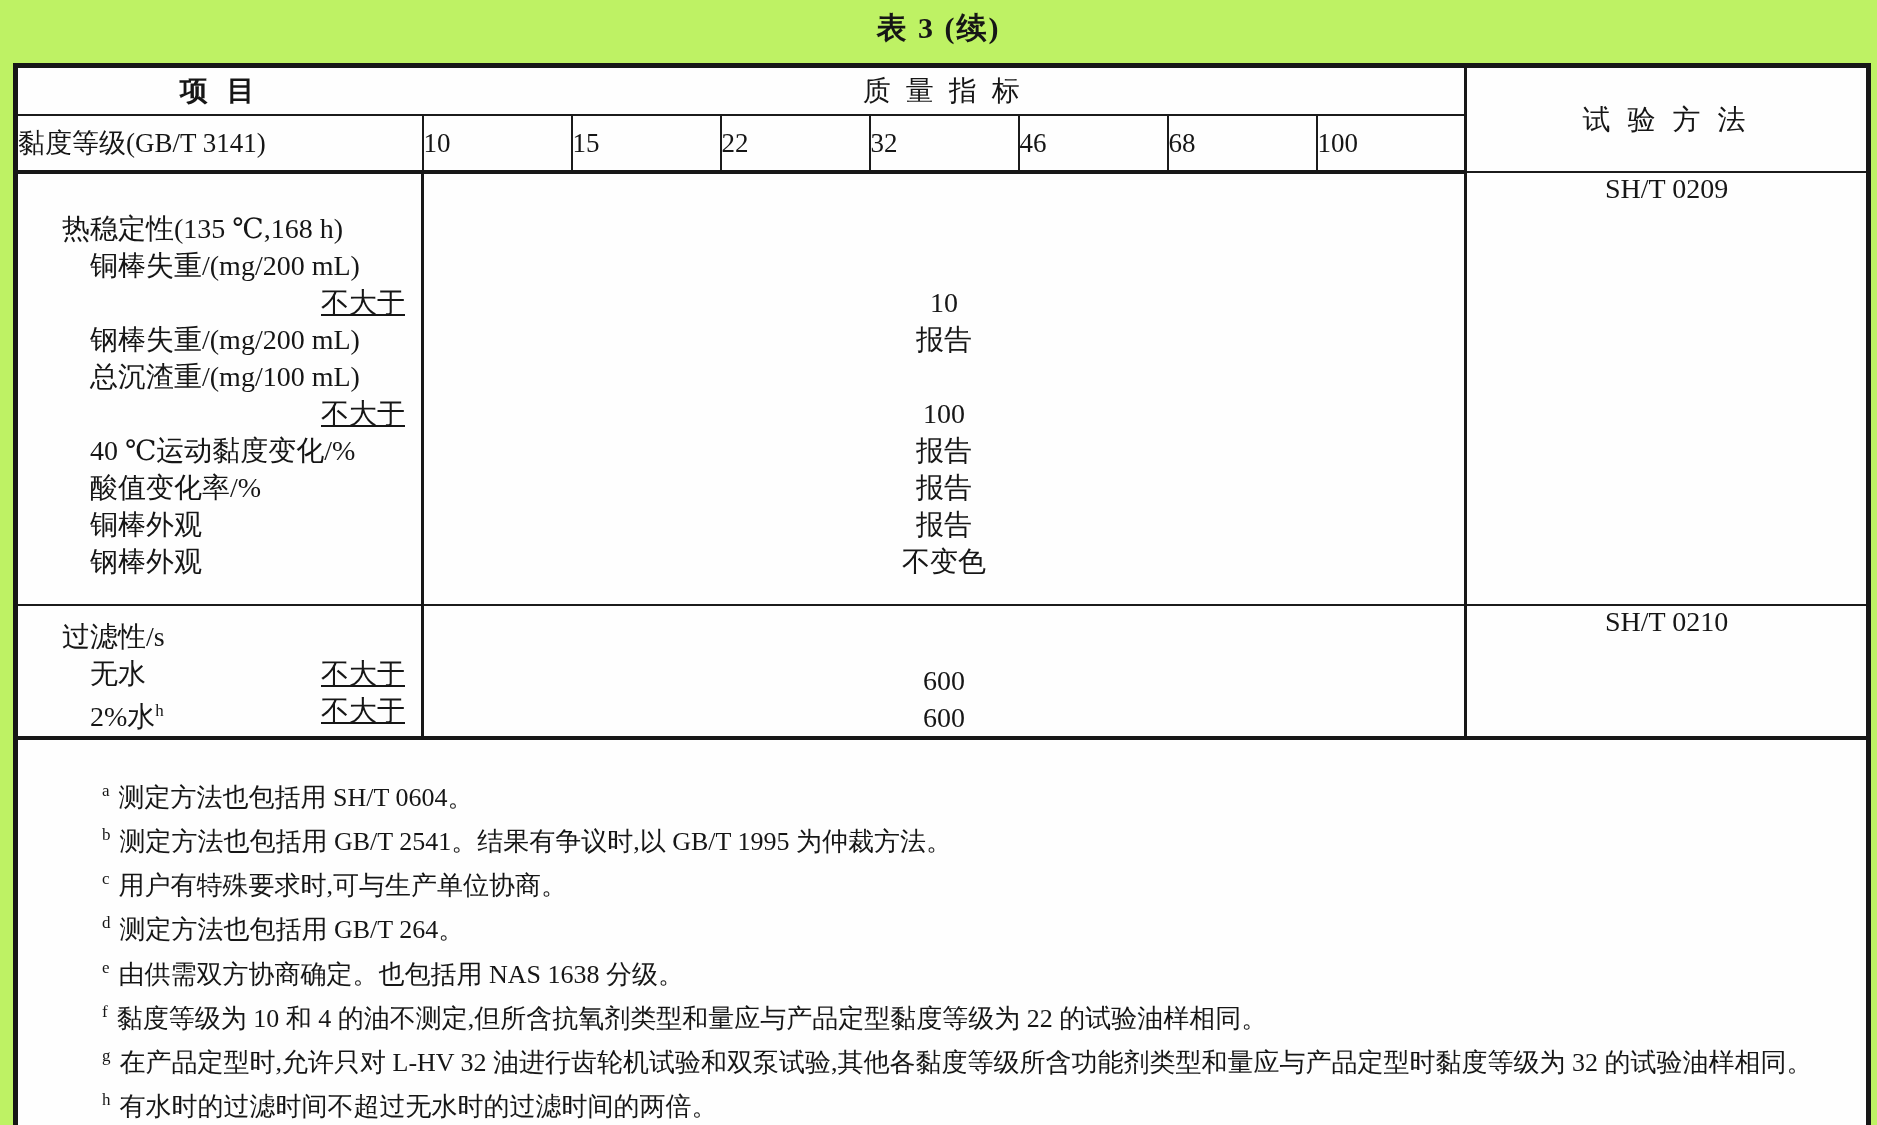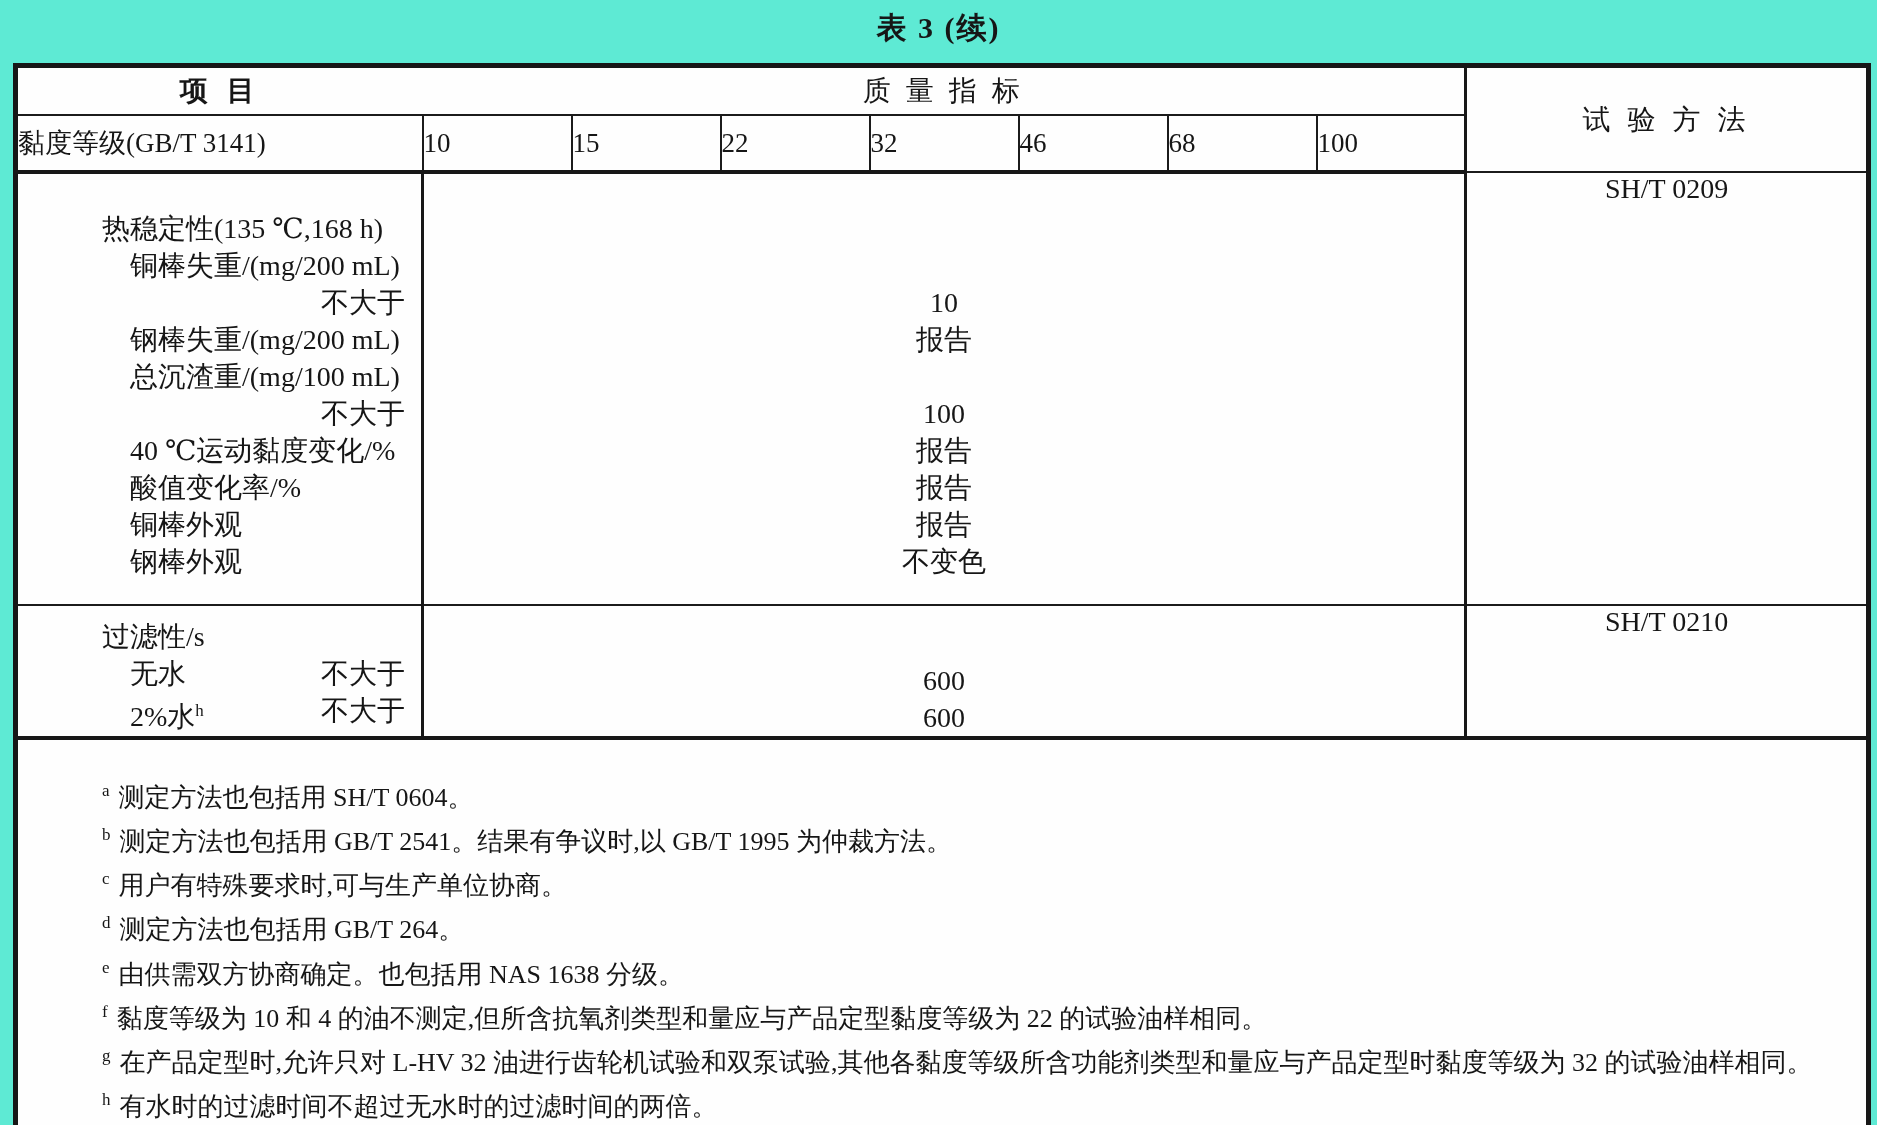--- a/index.html
+++ b/index.html
@@ -6,7 +6,7 @@
   .page{
     position:relative;
     width:1877px;height:1125px;
-    background:#5eead4;
+    background:#bef264;
     font-family:"Liberation Serif","DejaVu Serif",serif;
     color:#161616;
     overflow:hidden;

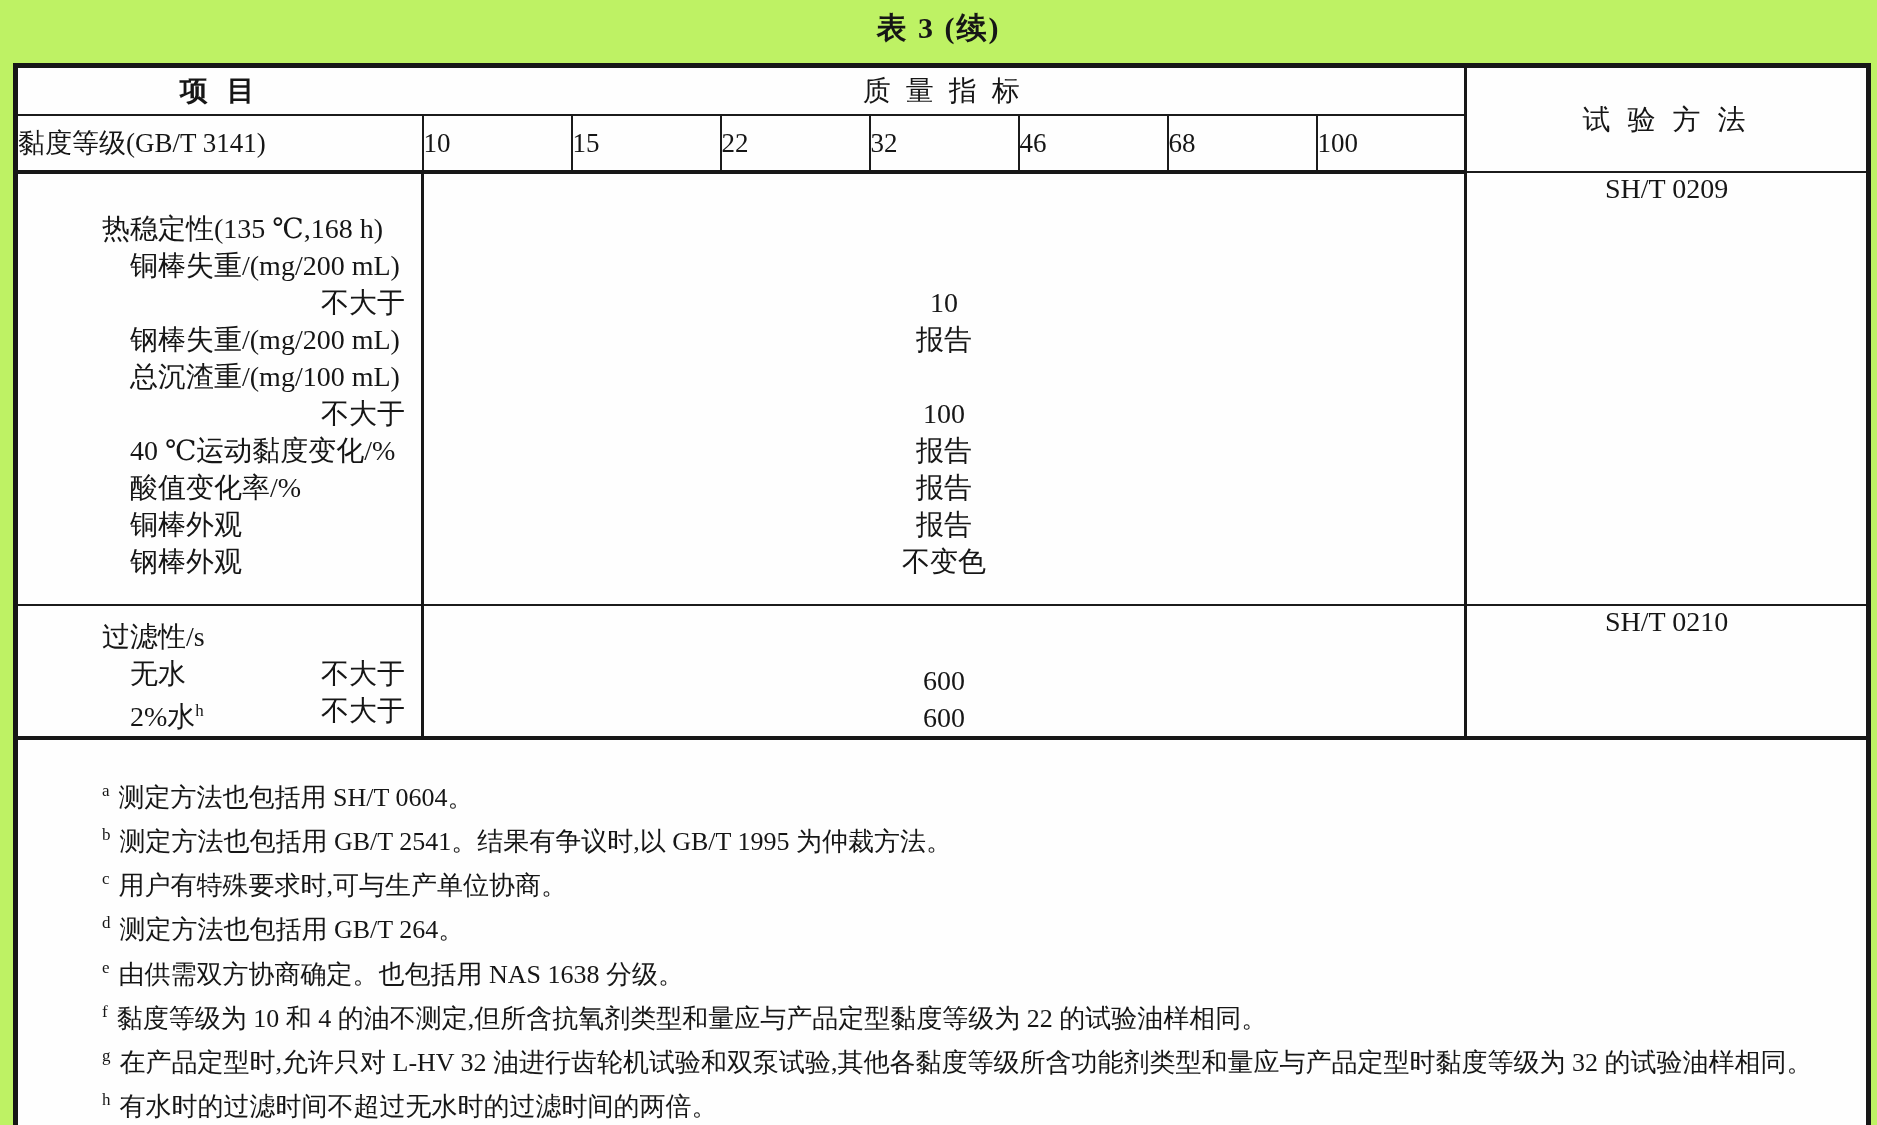--- a/index.html
+++ b/index.html
@@ -51,7 +51,7 @@
     display:flex;justify-content:space-between;
     white-space:nowrap;
   }
-  .ln .lab{display:inline-block;margin-left:40px;}
+  .ln .lab{display:inline-block;}
   .ln .lab.ind1{padding-left:28px;text-align:center;}
   .ln .cond{display:inline-block;}
   .vln{height:37px;line-height:37px;text-align:center;}

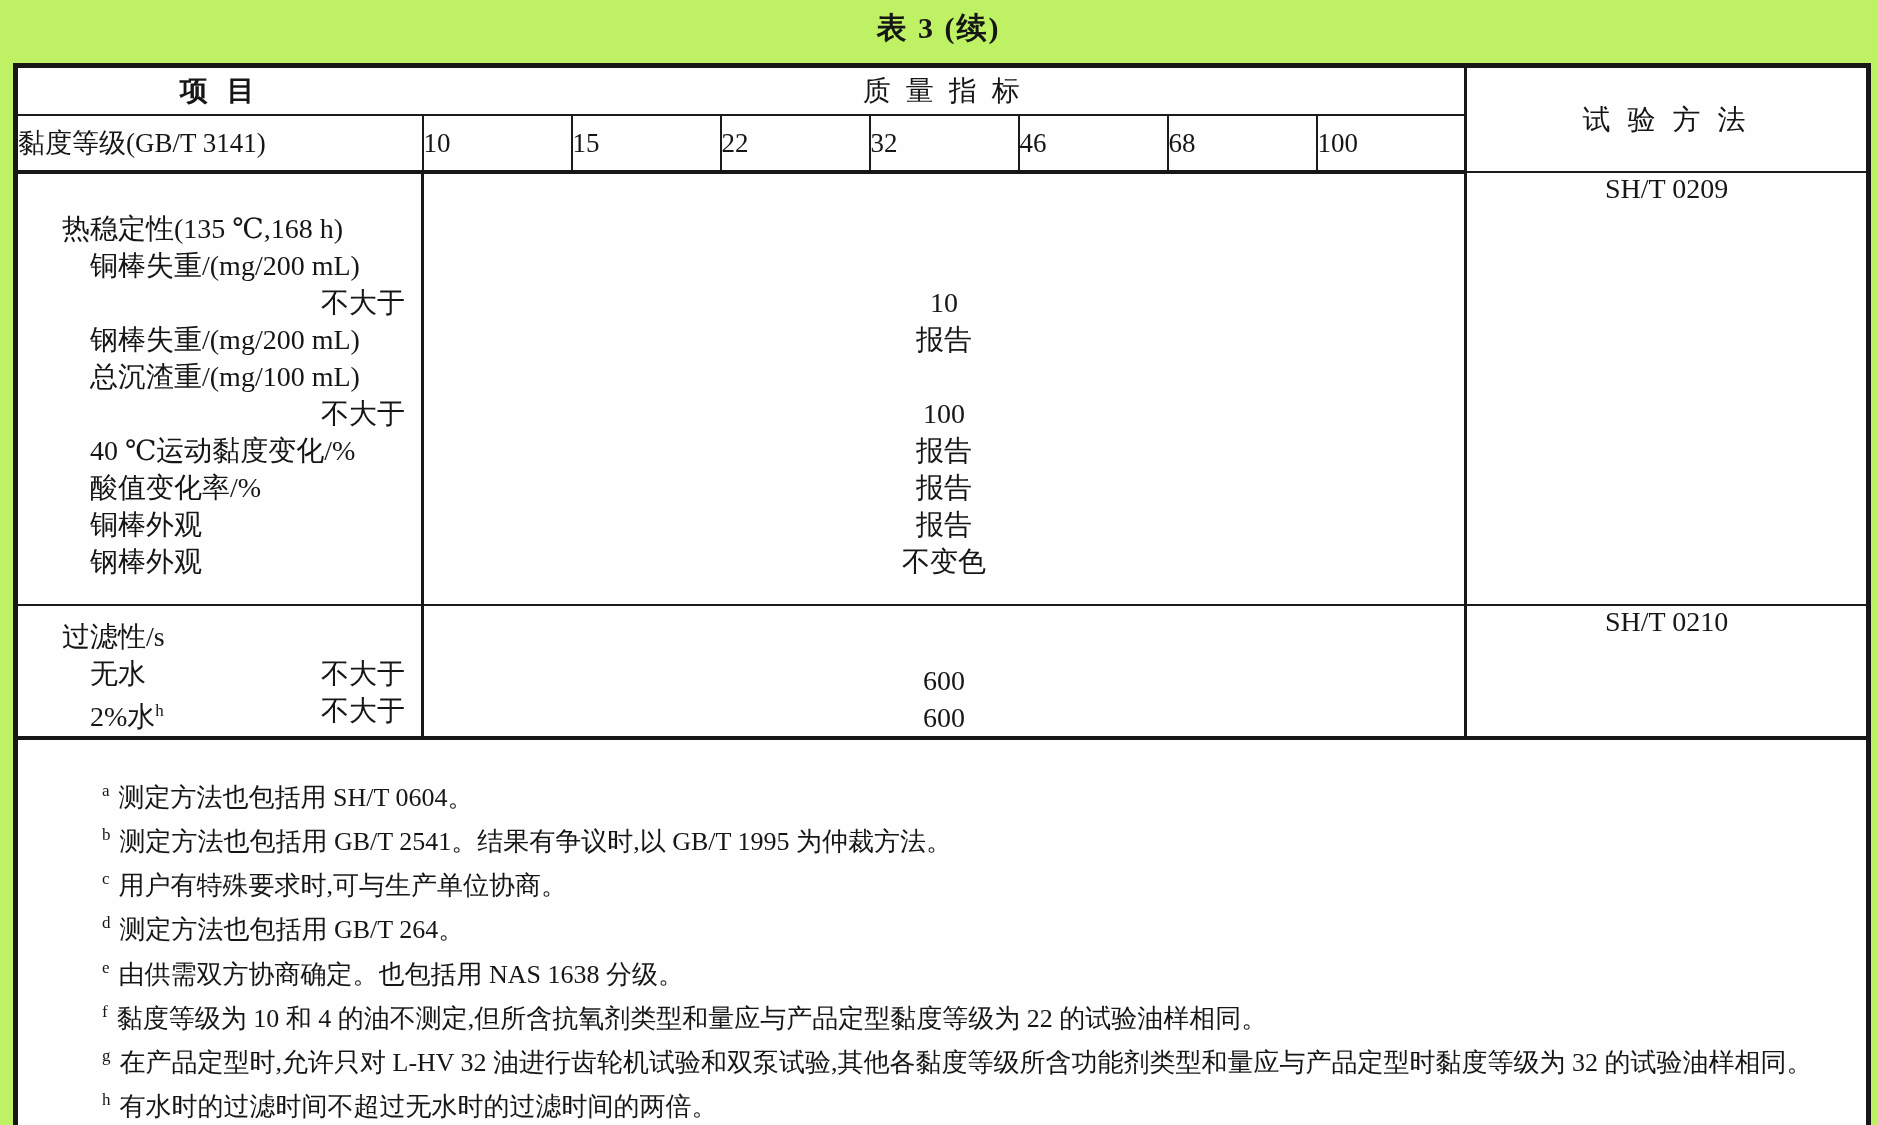--- a/index.html
+++ b/index.html
@@ -53,7 +53,7 @@
   }
   .ln .lab{display:inline-block;}
   .ln .lab.ind1{padding-left:28px;text-align:center;}
-  .ln .cond{display:inline-block;}
+  .ln .cond{display:inline-block;text-decoration:underline;}
   .vln{height:37px;line-height:37px;text-align:center;}
   sup.h-sup{font-size:17px;}
   

